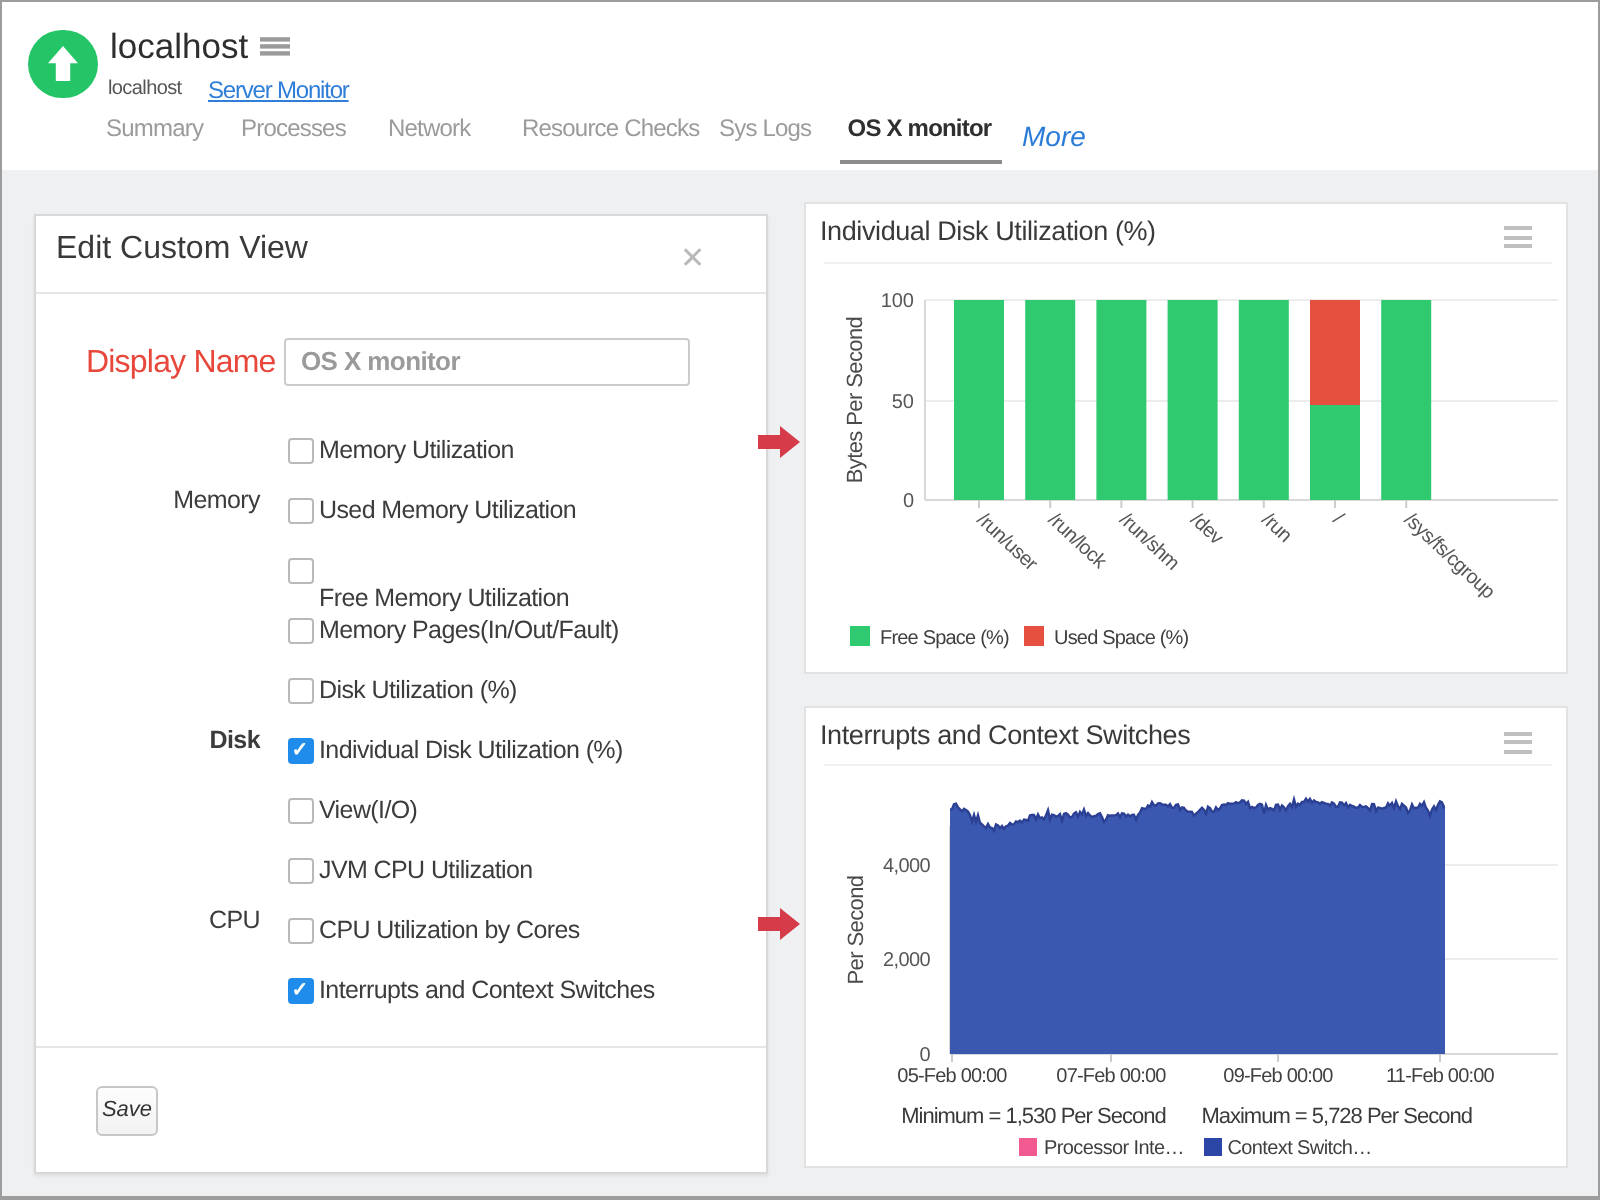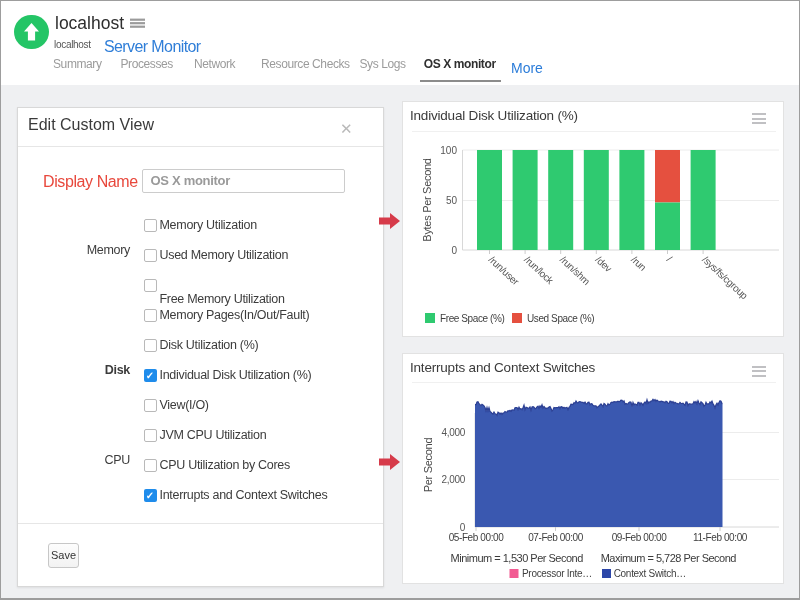--- a/index.html
+++ b/index.html
@@ -11,7 +11,7 @@
 #gcirc svg{position:absolute;left:9.5px;top:8.5px;}
 #htitle{left:54px;top:11.5px;font-size:17.5px;color:#2e2e2e;font-weight:500;}
 #bc1{left:53px;top:37.5px;font-size:10px;color:#555;letter-spacing:-0.3px;}
-#bc2{left:103px;top:37px;font-size:16px;color:#2f7ed8;letter-spacing:-0.6px;}
+#bc2{left:103px;top:37px;font-size:12px;color:#2f7ed8;letter-spacing:-0.6px;text-decoration:underline;}
 .tab{top:55.5px;font-size:12px;color:#9b9b9b;letter-spacing:-0.4px;}
 #tababsactive{left:422.8px;top:55.5px;font-size:12px;color:#2f2f2f;font-weight:700;letter-spacing:-0.4px;}
 #tabmore{left:510px;top:59px;font-size:14px;color:#2b7cd9;font-weight:500;}

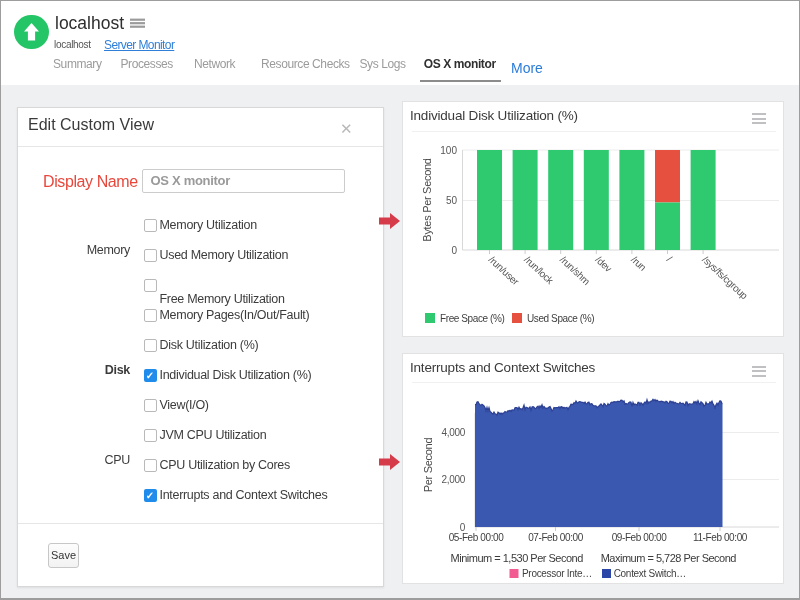--- a/index.html
+++ b/index.html
@@ -14,7 +14,7 @@
 #bc2{left:103px;top:37px;font-size:12px;color:#2f7ed8;letter-spacing:-0.6px;text-decoration:underline;}
 .tab{top:55.5px;font-size:12px;color:#9b9b9b;letter-spacing:-0.4px;}
 #tababsactive{left:422.8px;top:55.5px;font-size:12px;color:#2f2f2f;font-weight:700;letter-spacing:-0.4px;}
-#tabmore{left:510px;top:59px;font-size:14px;color:#2b7cd9;font-weight:500;}
+#tabmore{left:510px;top:59px;font-size:14px;color:#2b7cd9;font-weight:500;font-style:italic;}
 #tabline{left:419.3px;top:78.5px;width:81px;height:2px;background:#8c8c8c;}
 
 #dialog{left:16px;top:106px;width:367px;height:480px;background:#fff;border:1px solid #d8d8d8;box-sizing:border-box;box-shadow:0 1px 2px rgba(0,0,0,0.08);}

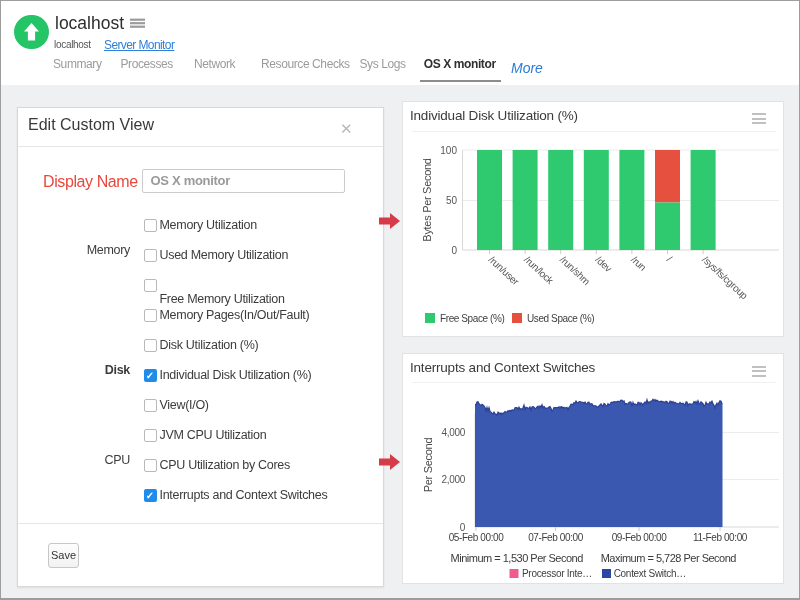--- a/index.html
+++ b/index.html
@@ -29,7 +29,7 @@
 .cbon{border:none;background:#1f8ceb;color:#fff;font-size:10px;line-height:13px;text-align:center;font-weight:700;}
 .cl{left:141.5px;font-size:12.5px;color:#3c3c3c;letter-spacing:-0.3px;}
 #dhr2{left:0;top:415px;width:100%;height:1px;background:#e6e6e6;}
-#savebtn{left:30px;top:435px;width:31px;height:25px;border:1px solid #c7c7c7;border-radius:3px;background:linear-gradient(#fdfdfd,#f2f2f2);box-sizing:border-box;font-size:11px;color:#333;text-align:center;line-height:23px;}
+#savebtn{left:30px;top:435px;width:31px;height:25px;border:1px solid #c7c7c7;border-radius:3px;background:linear-gradient(#fdfdfd,#f2f2f2);box-sizing:border-box;font-size:11px;color:#333;text-align:center;line-height:23px;font-style:italic;}
 
 .card{background:#fff;border:1px solid #e2e2e2;box-sizing:border-box;}
 #card1{left:401px;top:100px;width:382px;height:236px;}

